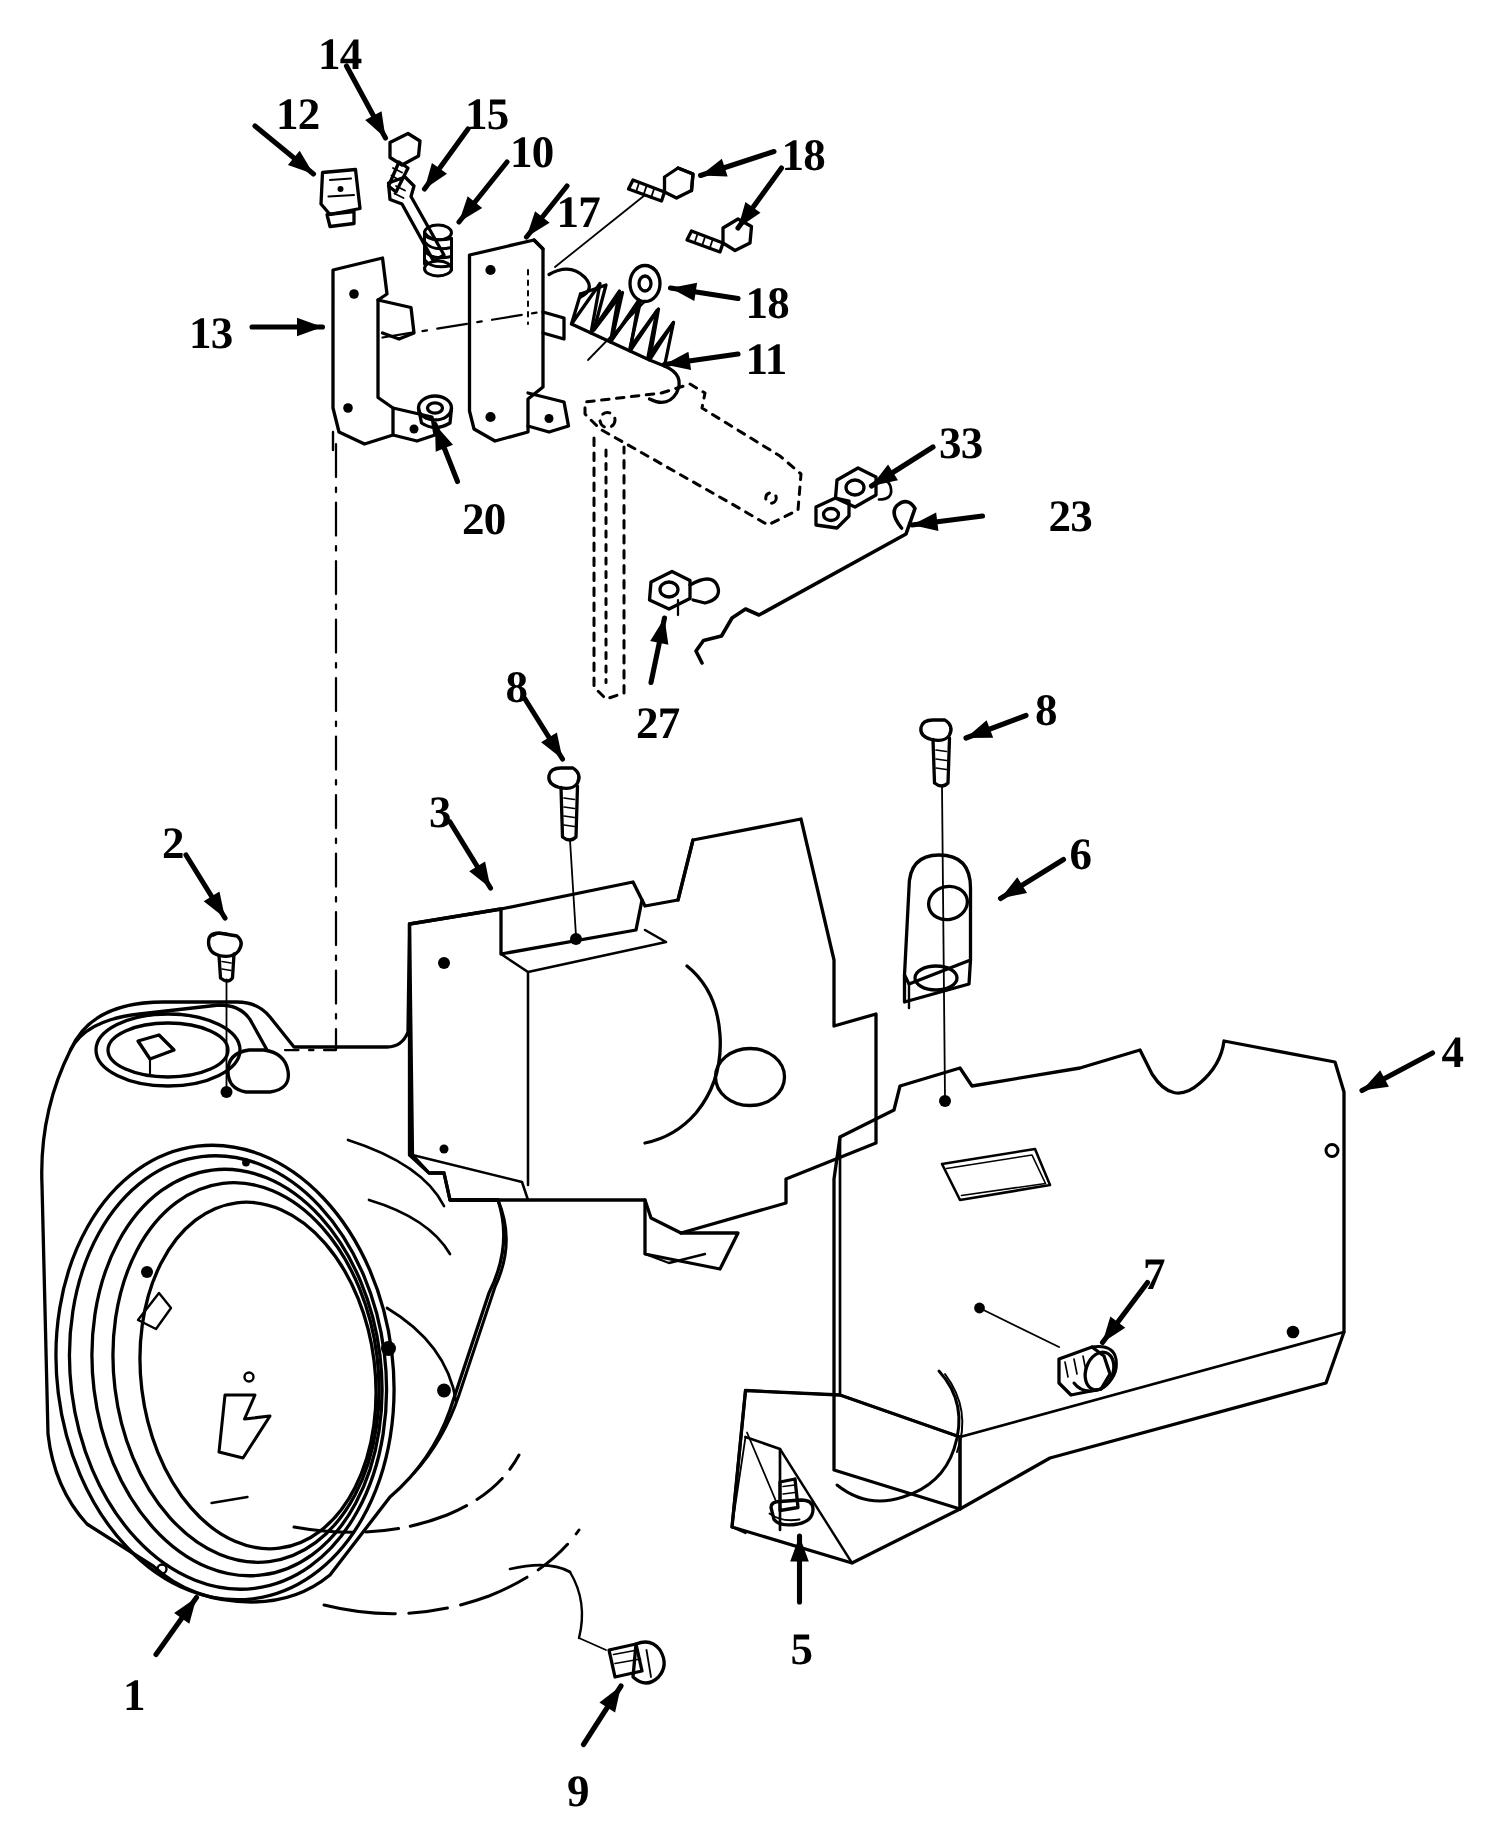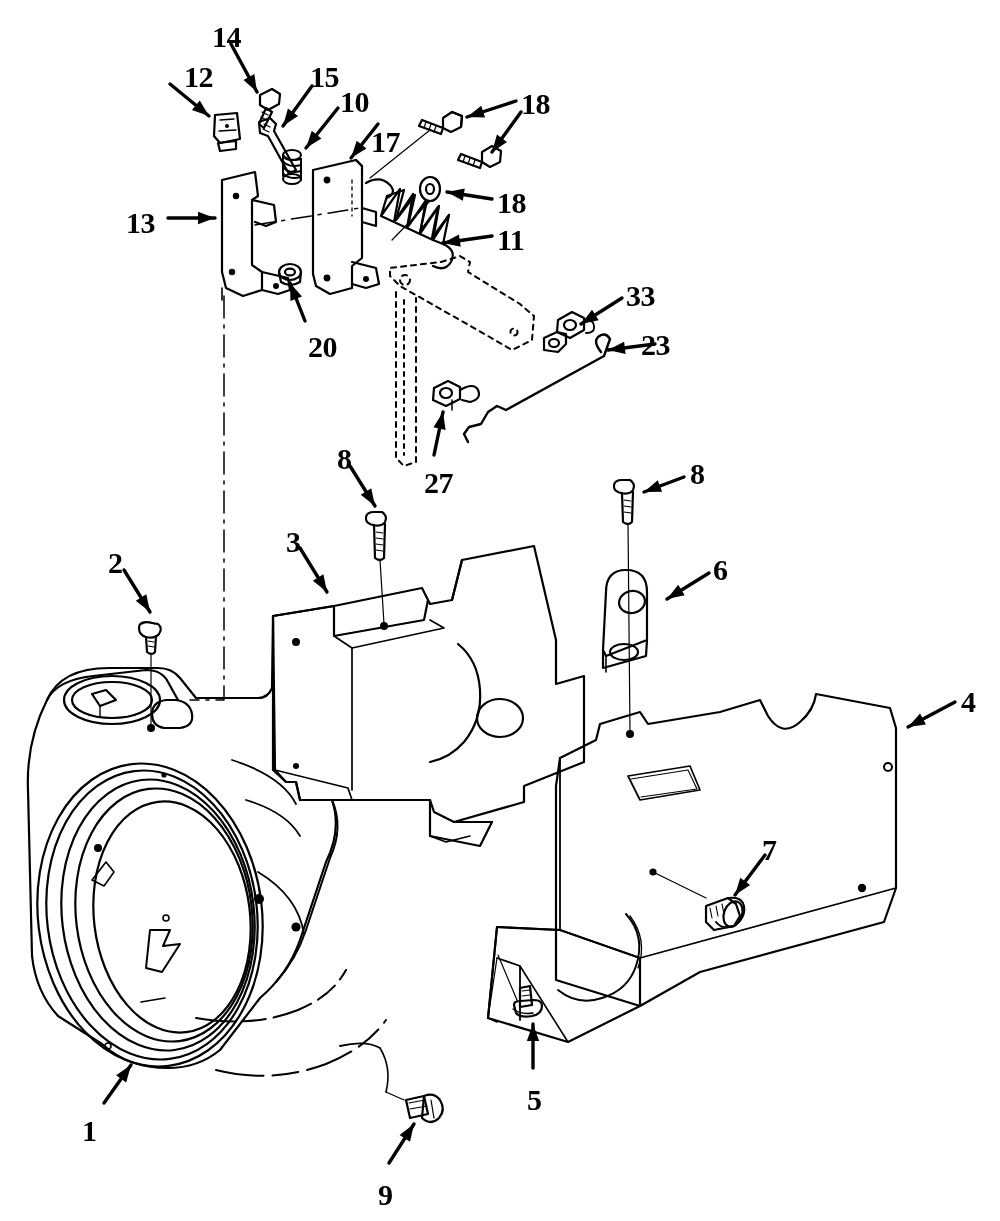--- a/index.html
+++ b/index.html
@@ -395,7 +395,7 @@
       <div class="callout" style="left: 308px; top: 332px;">20</div>
       <div class="callout" style="left: 424px; top: 468px;">27</div>
       <div class="callout" style="left: 626px; top: 281px;">33</div>
-      <div class="callout" style="left: 641px; top: 330px; text-align: center;">23</div>
+      <div class="callout" style="left: 699px; top: 330px; text-align: center;">23</div>
     </div>
 </div>
 

